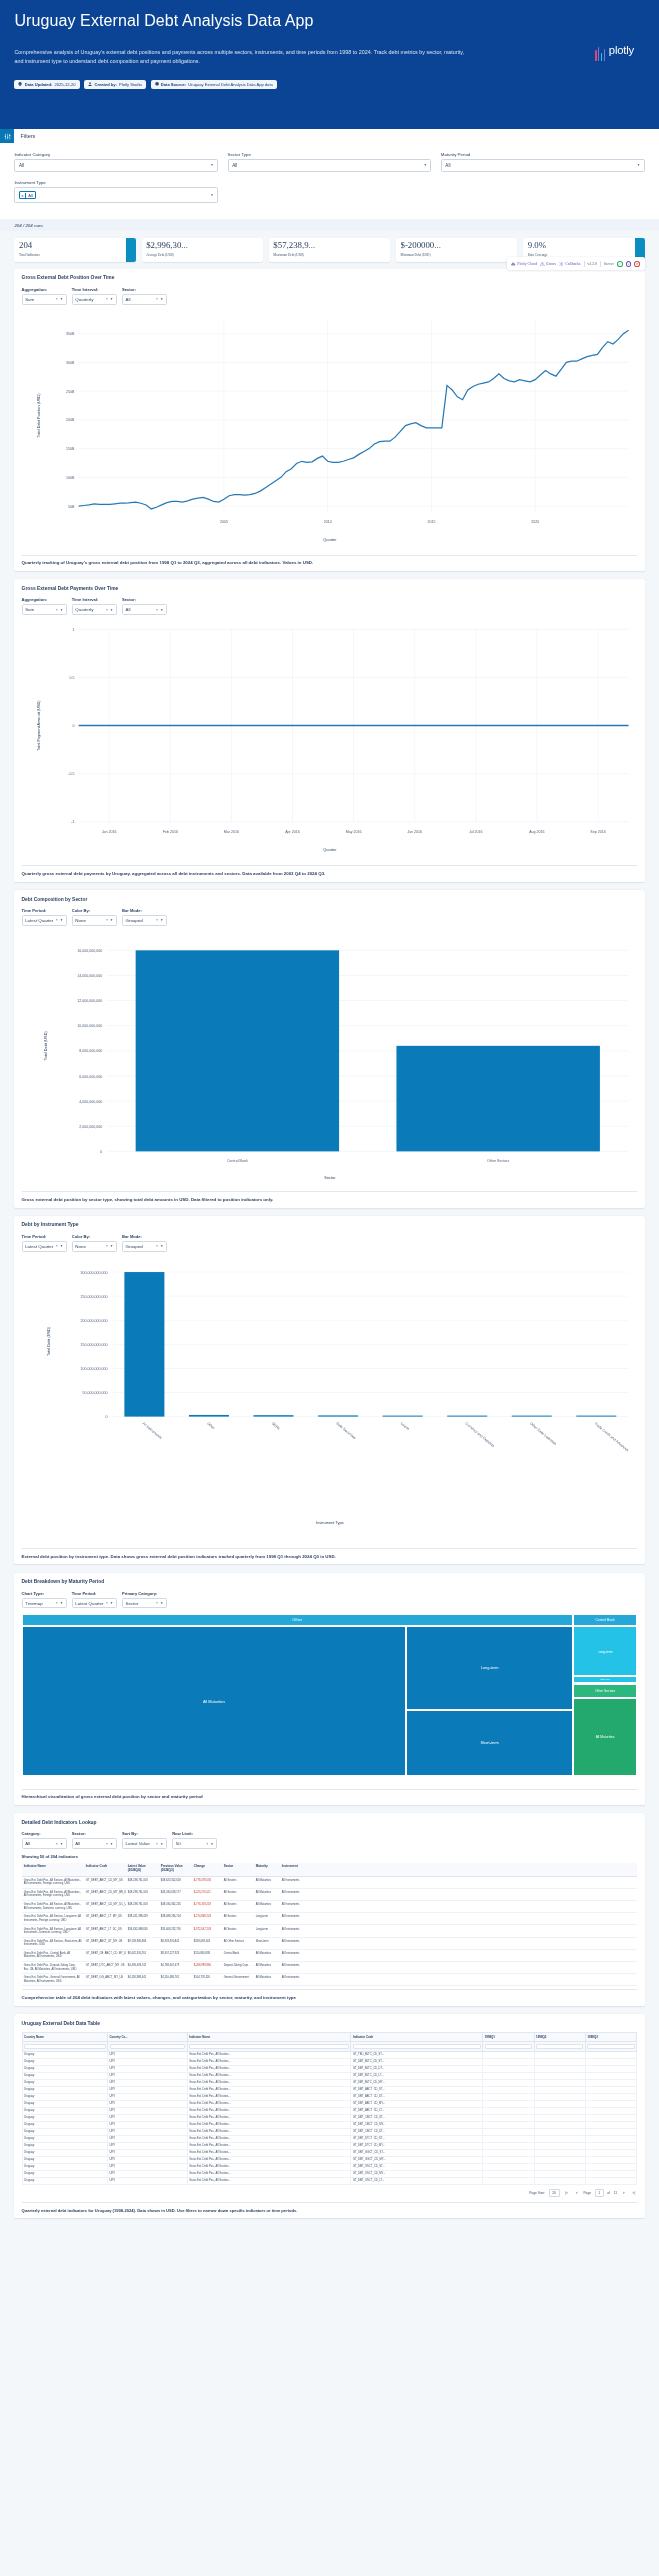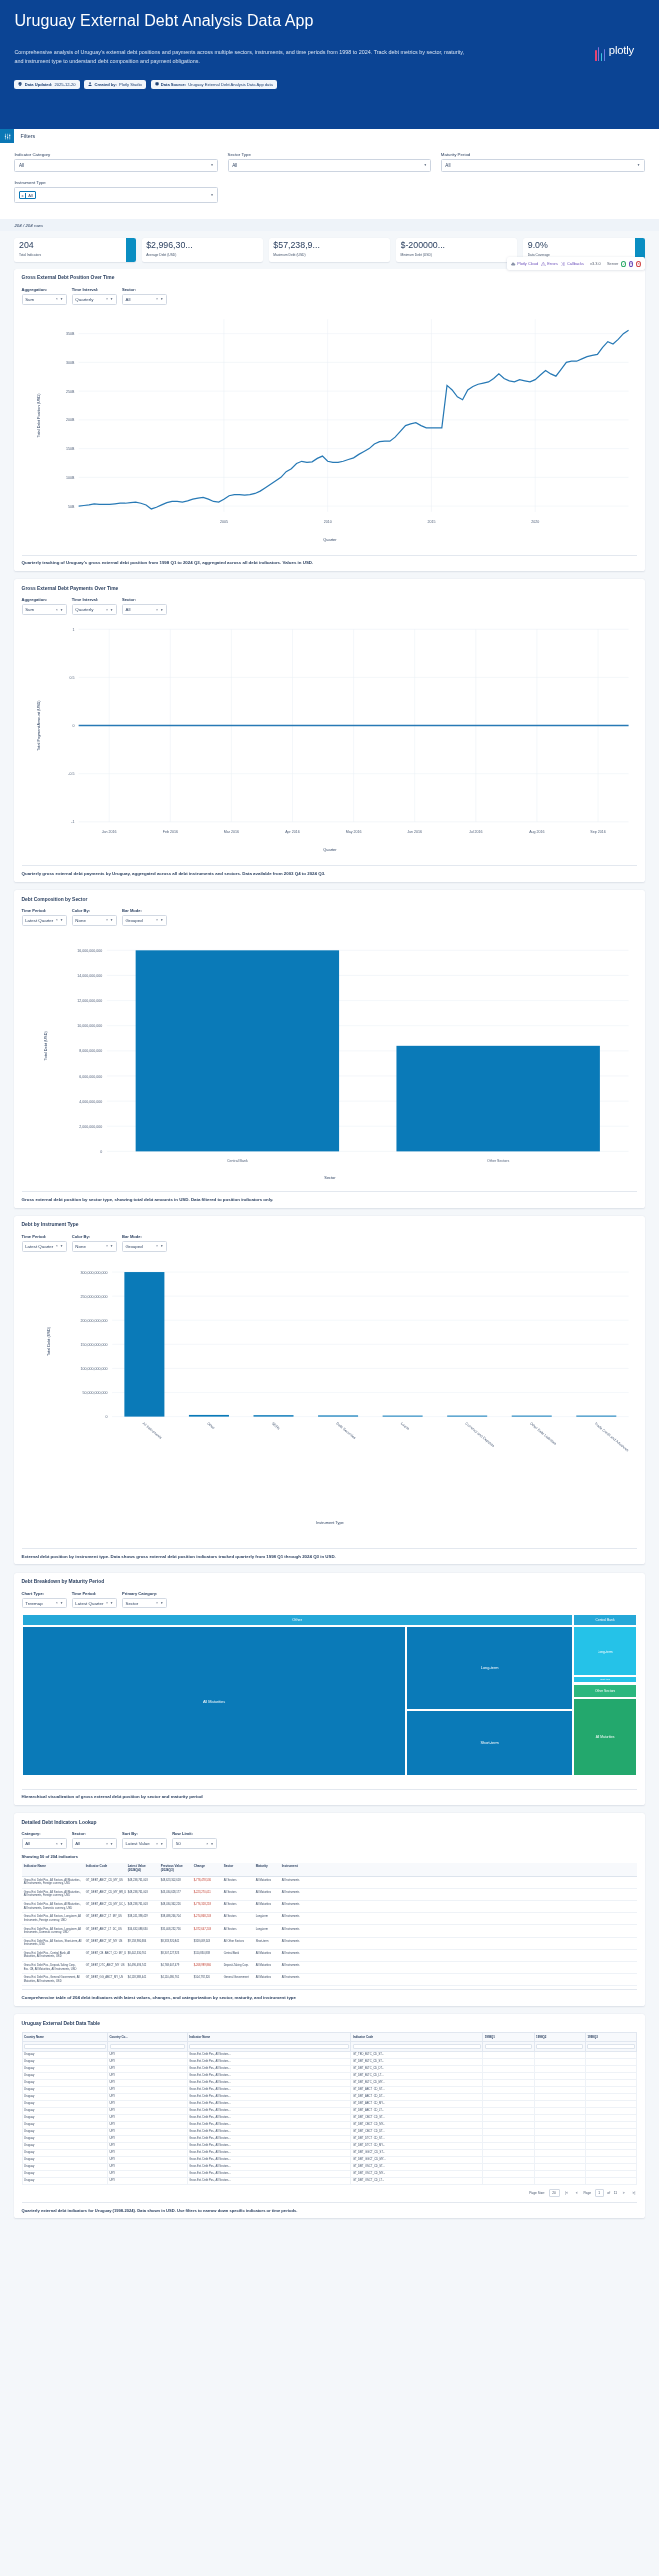--- a/index.html
+++ b/index.html
@@ -364,7 +364,7 @@
   <div class="rowcount">204 / 204 rows</div>
 </div>
 
-<div style="position:relative;">
+<div style="position:relative;font-family:Liberation Serif, serif;">
   <div class="kpi-row">
     <div class="kpi">
       <div class="kpi-val">204</div>

